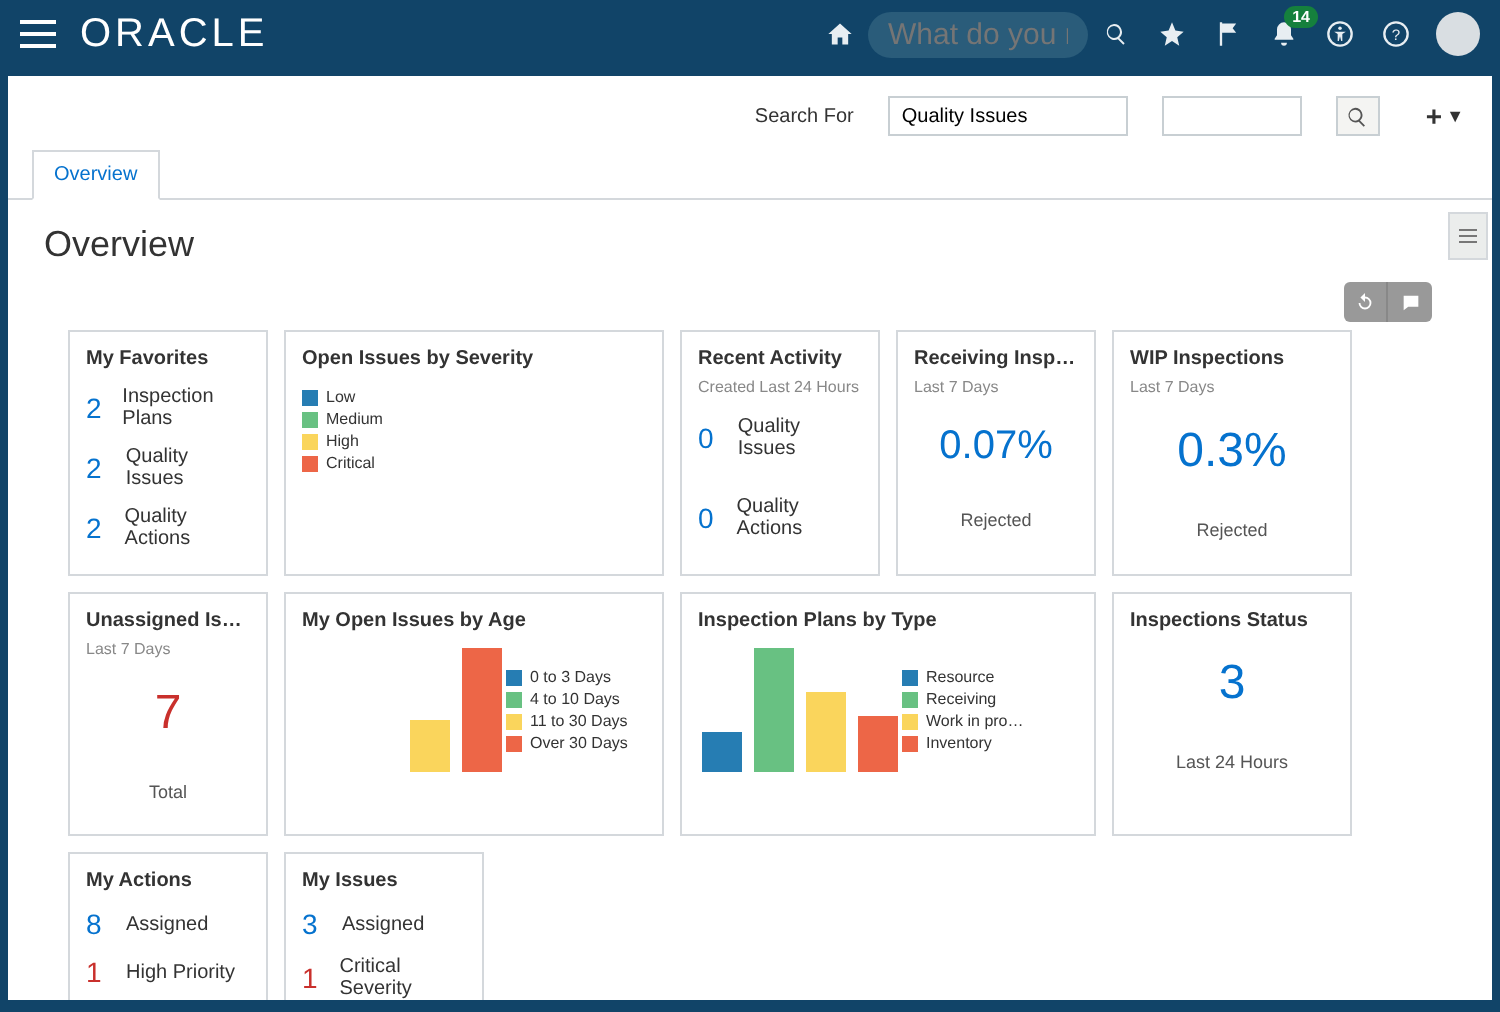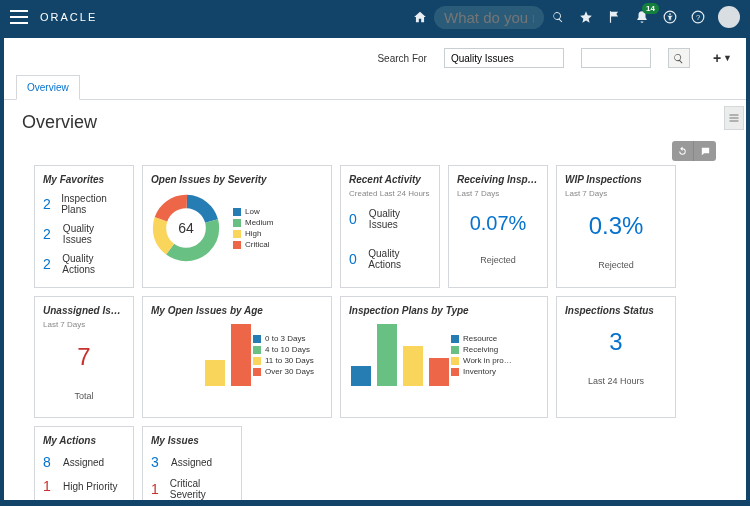--- a/index.html
+++ b/index.html
@@ -9,7 +9,7 @@
   .topnav { height: 34px; background: #114468; display: flex; align-items: center; padding: 0 10px; color: #fff; }
   .hamburger { width: 18px; height: 14px; display: flex; flex-direction: column; justify-content: space-between; cursor: pointer; margin-right: 12px; }
   .hamburger span { display: block; height: 2px; background: #fff; }
-  .logo { font-size: 11px; letter-spacing: 2px; font-weight: 500; text-align: center; }
+  .logo { font-size: 20px; letter-spacing: 2px; font-weight: 500; text-align: center; }
   .nav-spacer { flex: 1; }
   .nav-icon { width: 22px; height: 22px; display: flex; align-items: center; justify-content: center; margin: 0 3px; cursor: pointer; position: relative; }
   .nav-icon svg { fill: #e8eef2; }

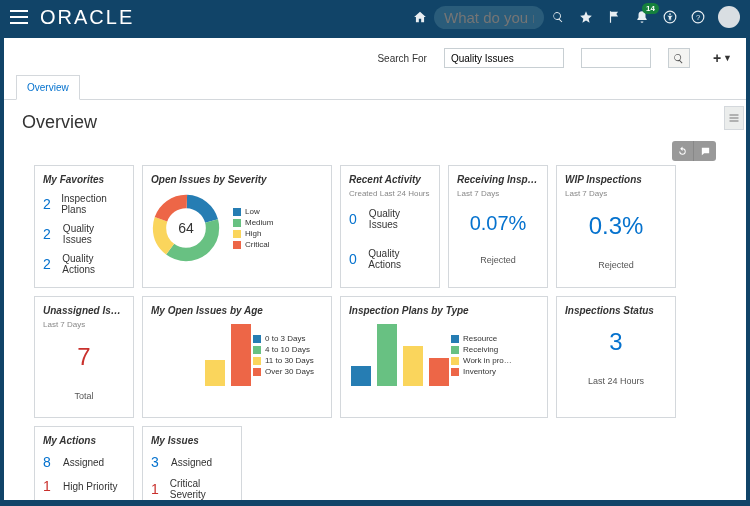--- a/index.html
+++ b/index.html
@@ -42,7 +42,7 @@
   
   .dashboard { padding: 0 18px 18px 30px; display: grid; grid-template-columns: 100px 190px 100px 100px 120px; gap: 8px; }
   .card { border: 1px solid #d4d8dc; padding: 8px; background: #fff; position: relative; }
-  .card-title { font-size: 10px; font-weight: bold; color: #333; margin-bottom: 4px; white-space: nowrap; overflow: hidden; text-overflow: ellipsis; font-style: italic; }
+  .card-title { font-size: 10px; font-weight: bold; color: #333; margin-bottom: 4px; white-space: nowrap; overflow: hidden; text-overflow: ellipsis; }
   .card-sub { font-size: 8px; color: #888; margin-bottom: 6px; }
   
   .stat-row { display: flex; align-items: center; gap: 6px; padding: 4px 0; }

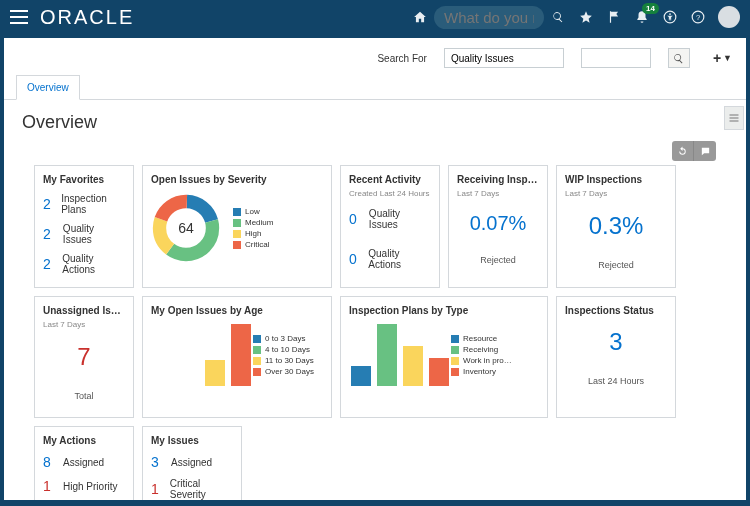--- a/index.html
+++ b/index.html
@@ -194,15 +194,6 @@
     <div class="card">
       <div class="card-title">Open Issues by Severity</div>
       <div class="donut-wrap">
-        <div class="donut">
-          <svg width="70" height="70" viewBox="0 0 42 42">
-            <circle cx="21" cy="21" r="15.9" fill="none" stroke="#267db3" stroke-width="8" stroke-dasharray="20 80" stroke-dashoffset="25"></circle>
-            <circle cx="21" cy="21" r="15.9" fill="none" stroke="#68c182" stroke-width="8" stroke-dasharray="40 60" stroke-dashoffset="5"></circle>
-            <circle cx="21" cy="21" r="15.9" fill="none" stroke="#fad55c" stroke-width="8" stroke-dasharray="20 80" stroke-dashoffset="-35"></circle>
-            <circle cx="21" cy="21" r="15.9" fill="none" stroke="#ed6647" stroke-width="8" stroke-dasharray="20 80" stroke-dashoffset="-55"></circle>
-          </svg>
-          <div class="donut-center">64</div>
-        </div>
         <div class="legend">
           <div class="legend-item">
               <span class="legend-swatch c-low"></span>

